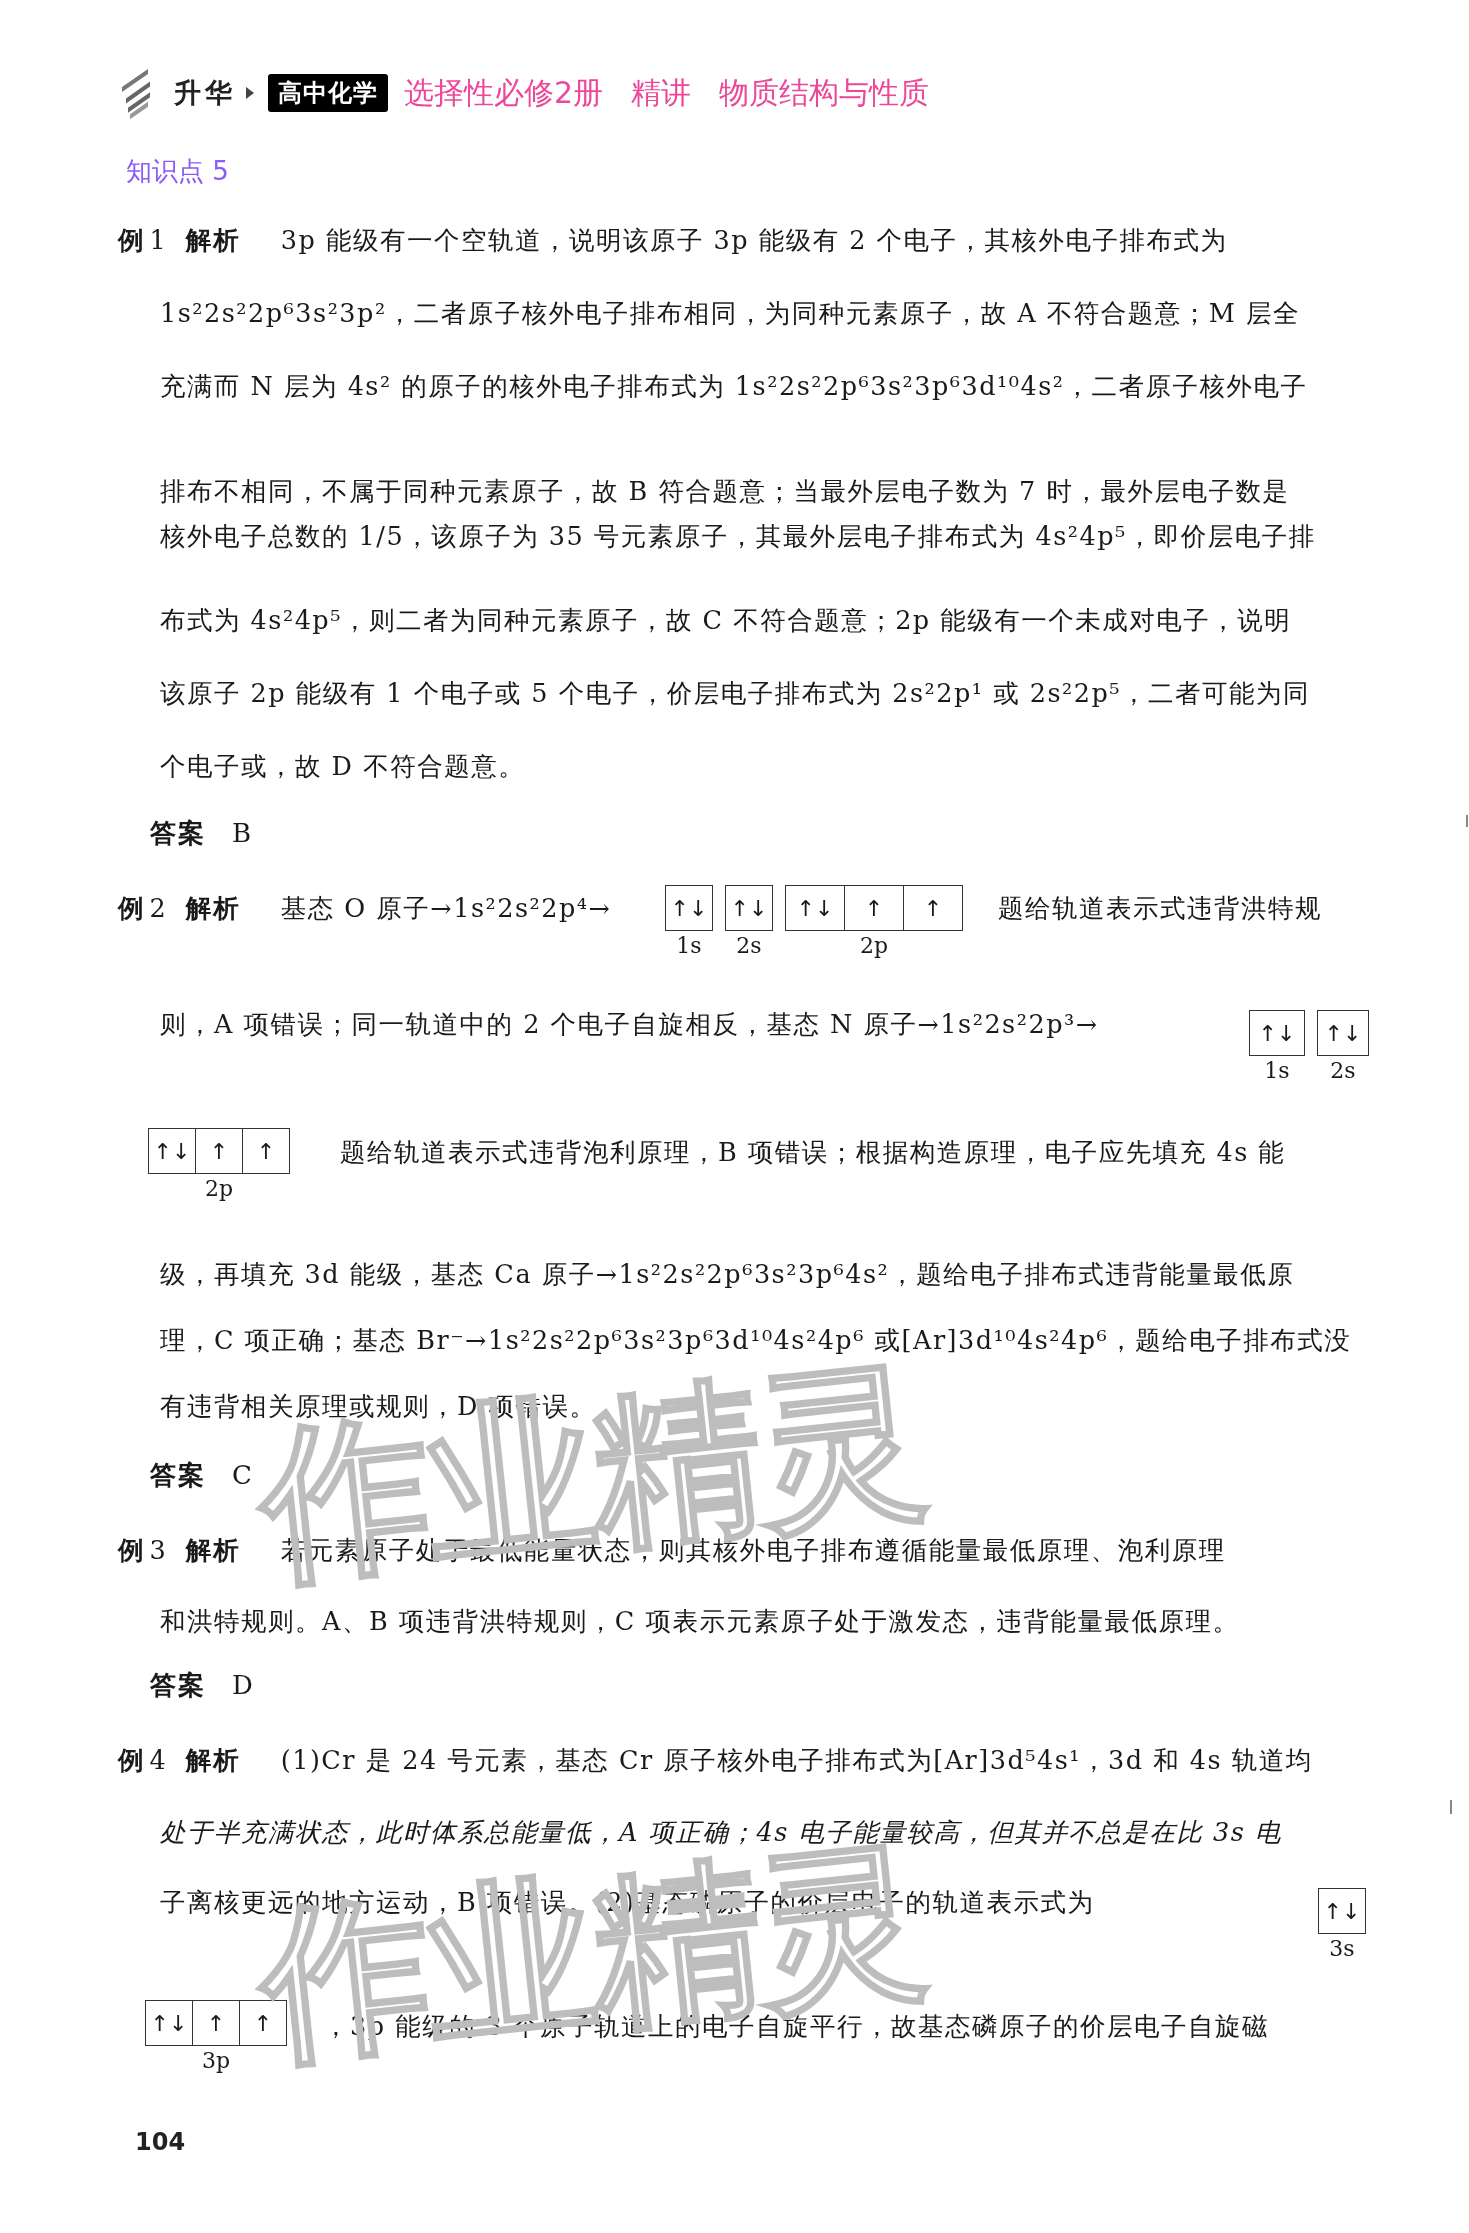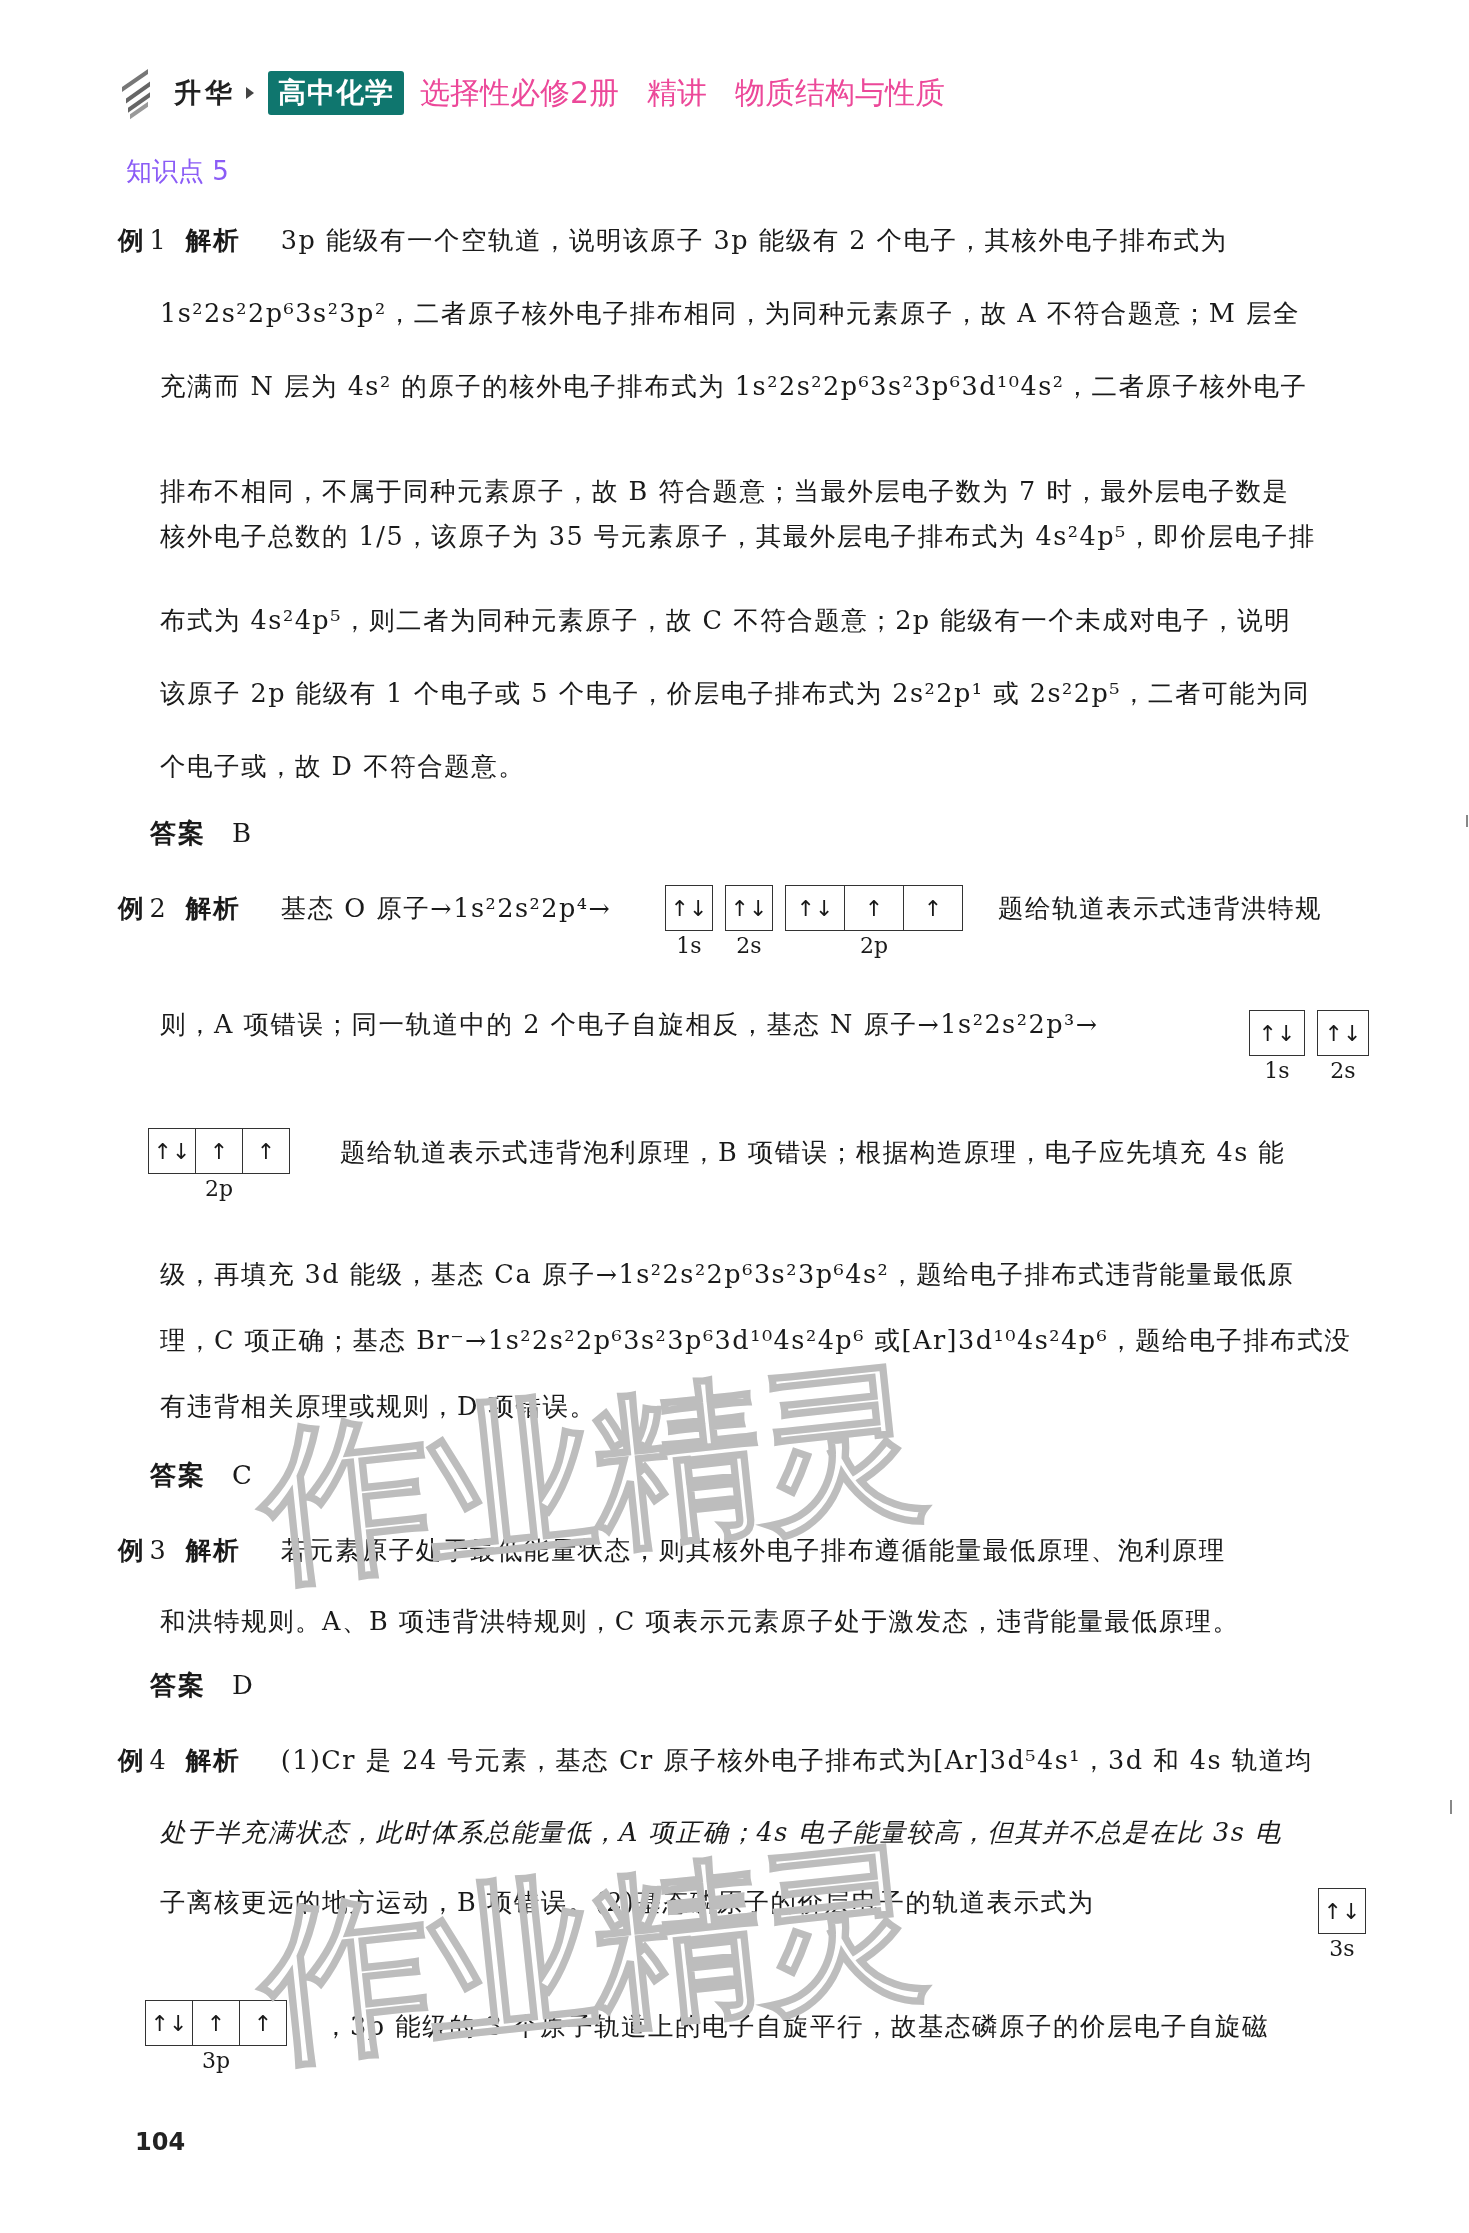--- a/index.html
+++ b/index.html
@@ -10,7 +10,7 @@
   .logo .bar { position:absolute; height:5px; background:#666; transform:skewY(-35deg); }
   .brand { font-family:"DejaVu Sans", sans-serif; font-weight:bold; font-size:27px; color:#222; letter-spacing:4px; }
   .tri { width:0; height:0; border-top:6px solid transparent; border-bottom:6px solid transparent; border-left:8px solid #444; margin:0 14px 0 10px; }
-  .subject { background:#0f766e; color:#fff; font-family:"DejaVu Sans", sans-serif; font-weight:bold; font-size:28px; padding:3px 10px; border-radius:3px; letter-spacing:1px; }
+  .subject { background:#000000; color:#fff; font-family:"DejaVu Sans", sans-serif; font-weight:bold; font-size:24px; padding:3px 10px; border-radius:3px; letter-spacing:1px; }
   .hdr-text { font-family:"DejaVu Sans", sans-serif; font-size:30px; color:#ec4899; margin-left:16px; }
   .hdr-text.gap { margin-left:28px; }
 

